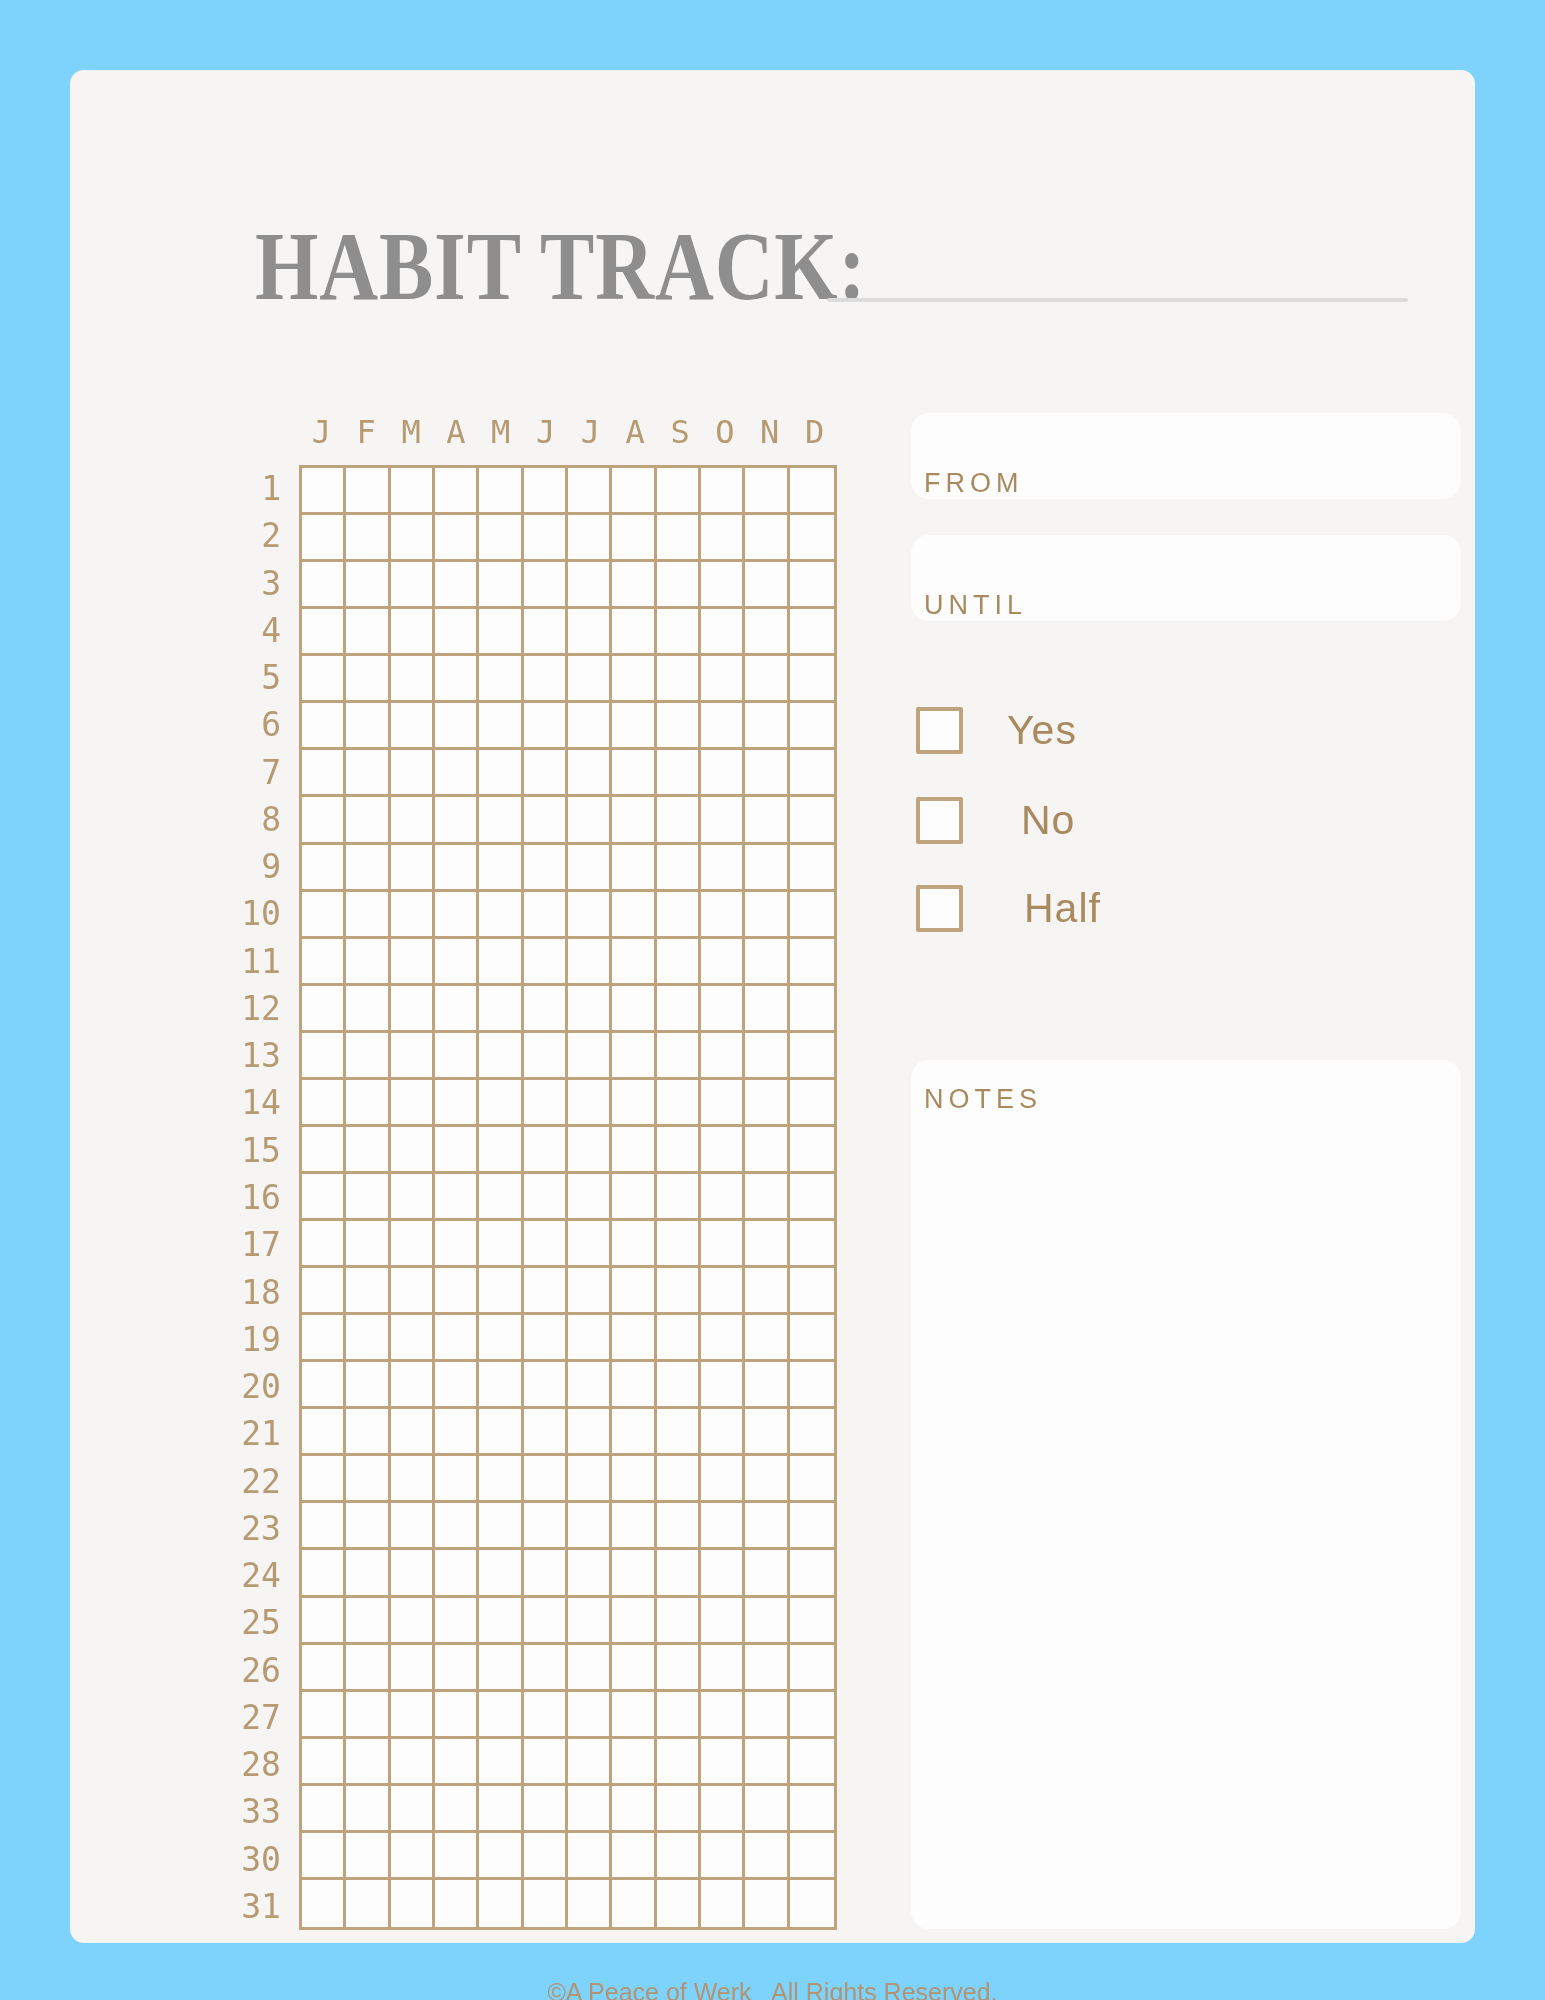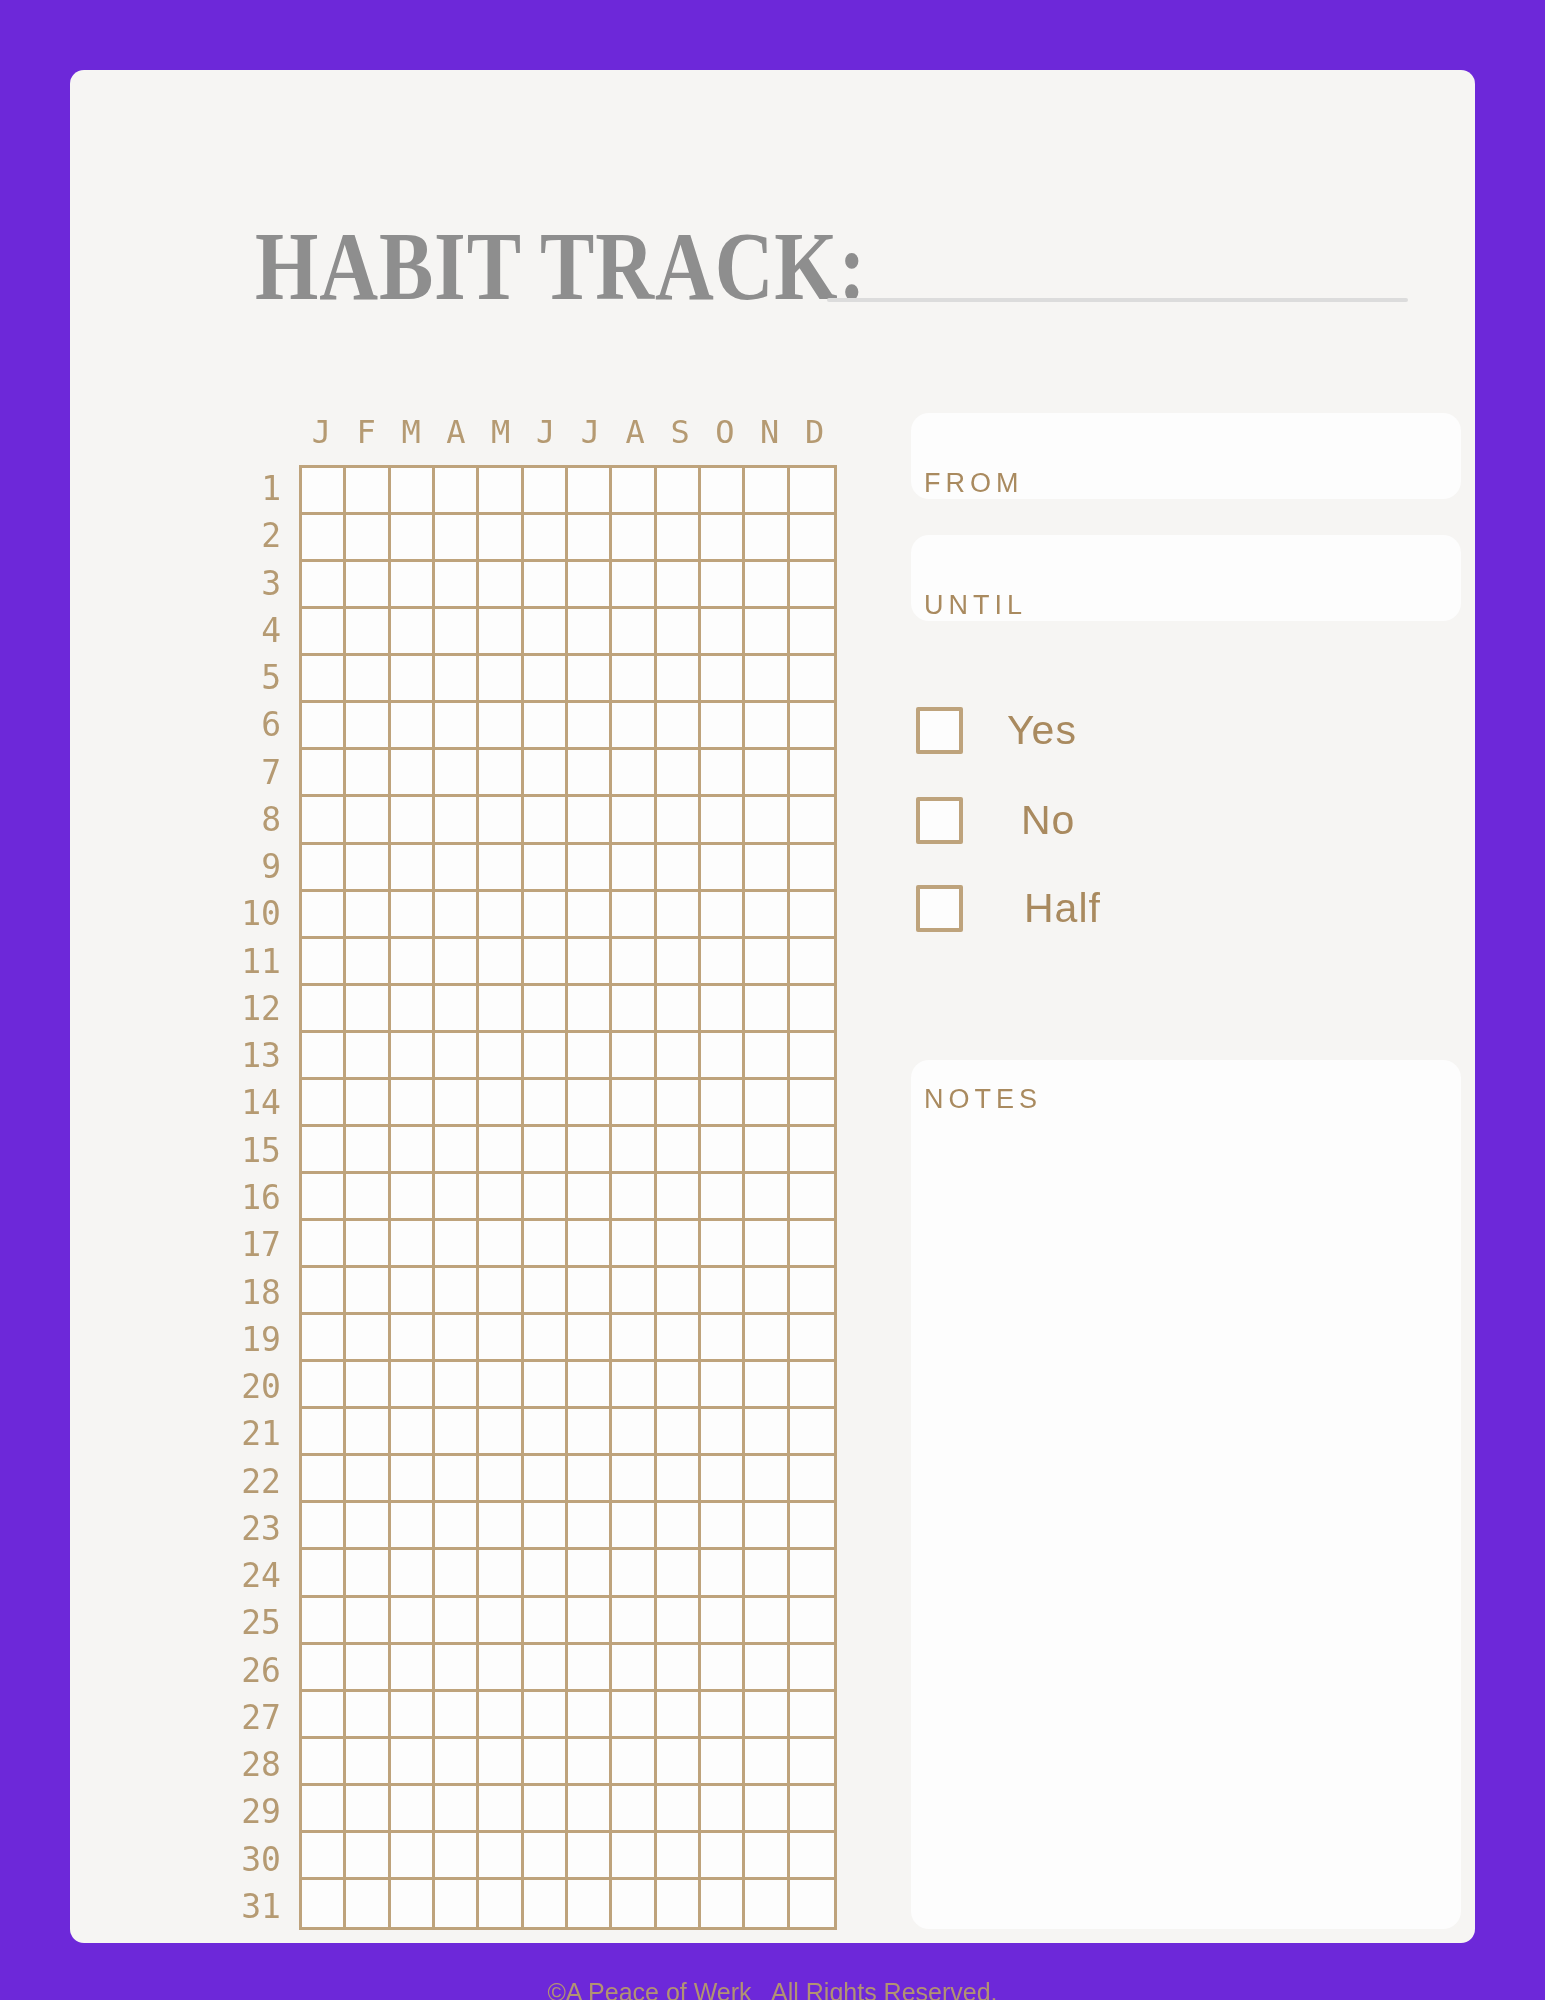--- a/index.html
+++ b/index.html
@@ -13,7 +13,7 @@
     --rule-gray:#dcdcdc;
   }
   html,body{margin:0;padding:0;background:#ffffff;}
-  #canvas{position:relative;width:1545px;height:2000px;background:#6d28d9;overflow:hidden;
+  #canvas{position:relative;width:1545px;height:2000px;background:#7dd3fc;overflow:hidden;
           font-family:"Liberation Sans", sans-serif;}
   .page{position:absolute;left:70px;top:70px;width:1405px;height:1873px;
         background:var(--page-bg);border-radius:14px;}

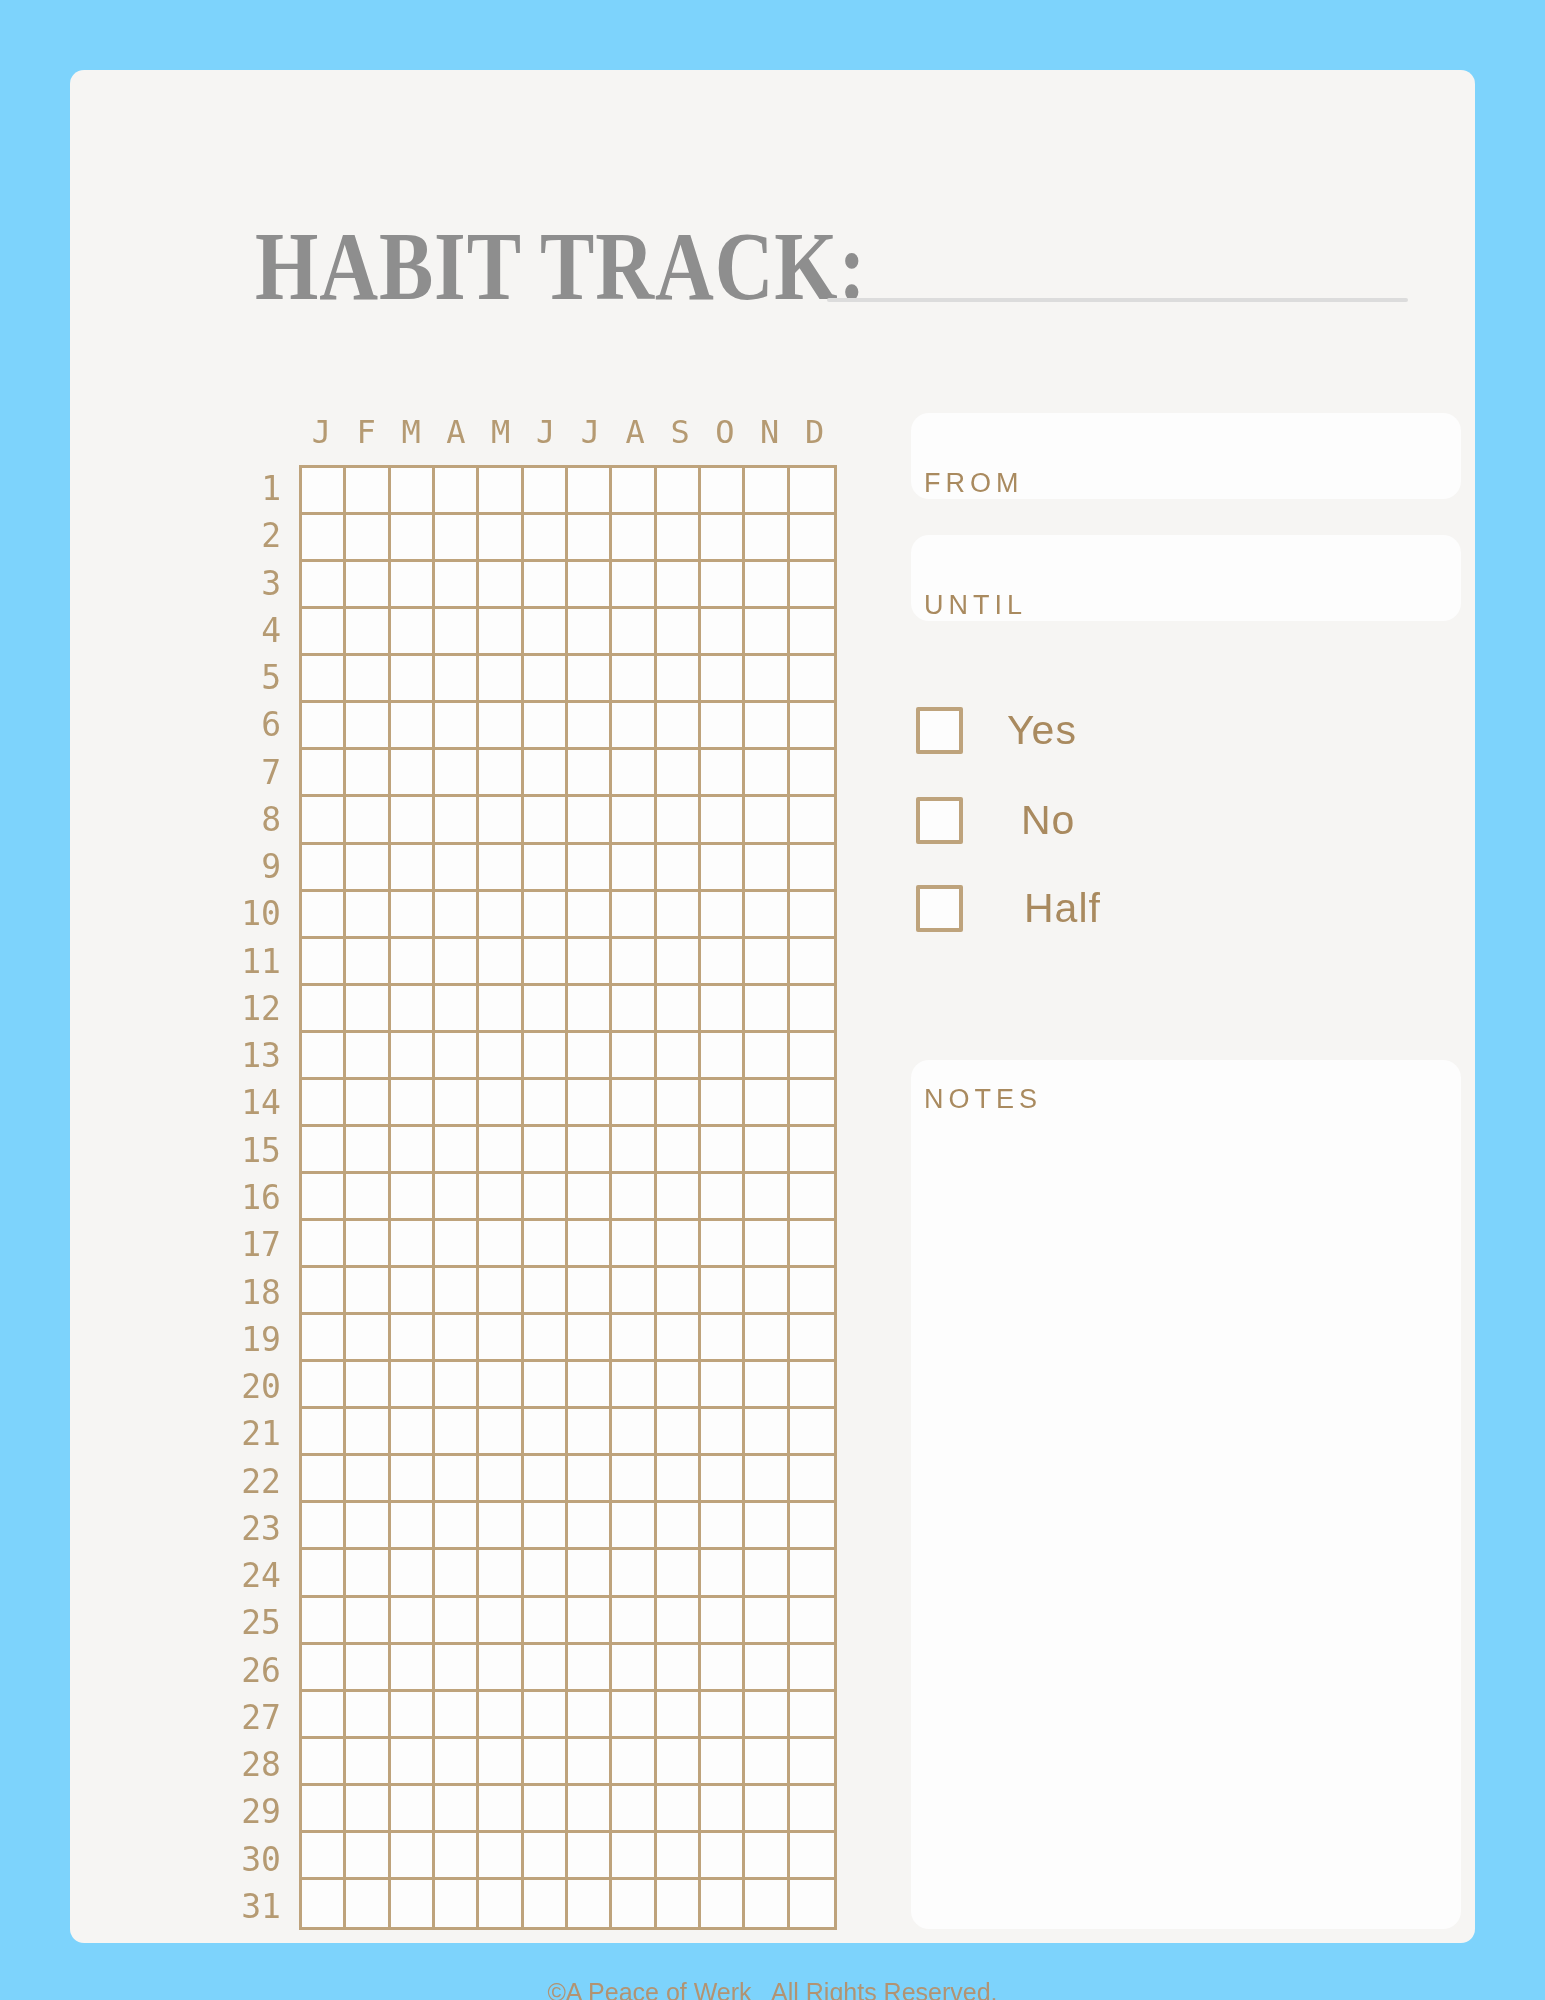--- a/index.html
+++ b/index.html
@@ -119,7 +119,7 @@
         <span class="d">26</span>
         <span class="d">27</span>
         <span class="d">28</span>
-        <span class="d">29</span>
+        <span class="d">33</span>
         <span class="d">30</span>
         <span class="d">31</span>
       </div>

